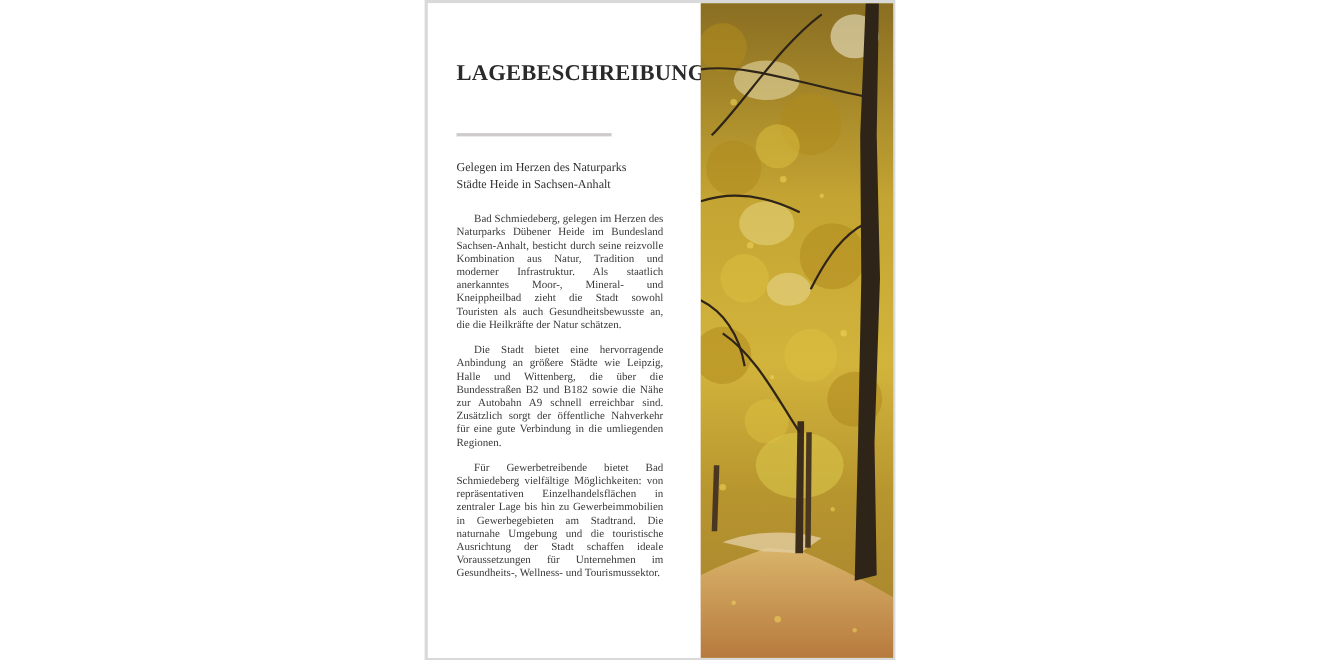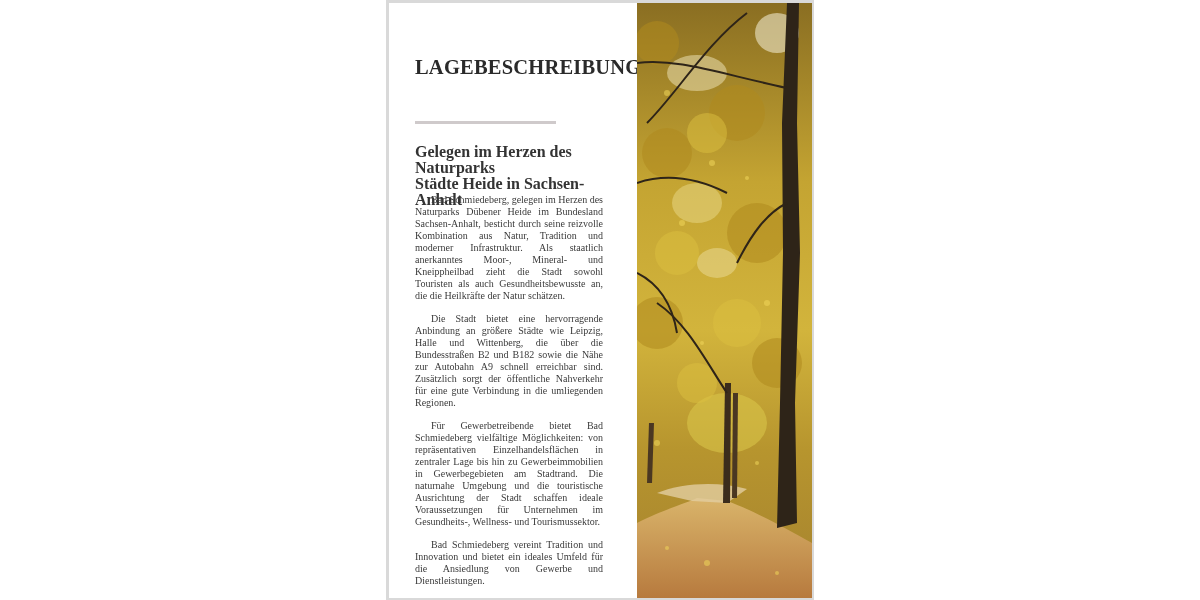--- a/index.html
+++ b/index.html
@@ -27,7 +27,7 @@
     }
     .subtitle {
       position: absolute; left: 26px; top: 141px; width: 215px; margin: 0;
-      font-size: 16px; line-height: 16px; color: #333; font-weight: bold;
+      font-size: 11px; line-height: 16px; color: #333; font-weight: normal;
     }
     .body-text {
       position: absolute; left: 26px; top: 191px; width: 188px;

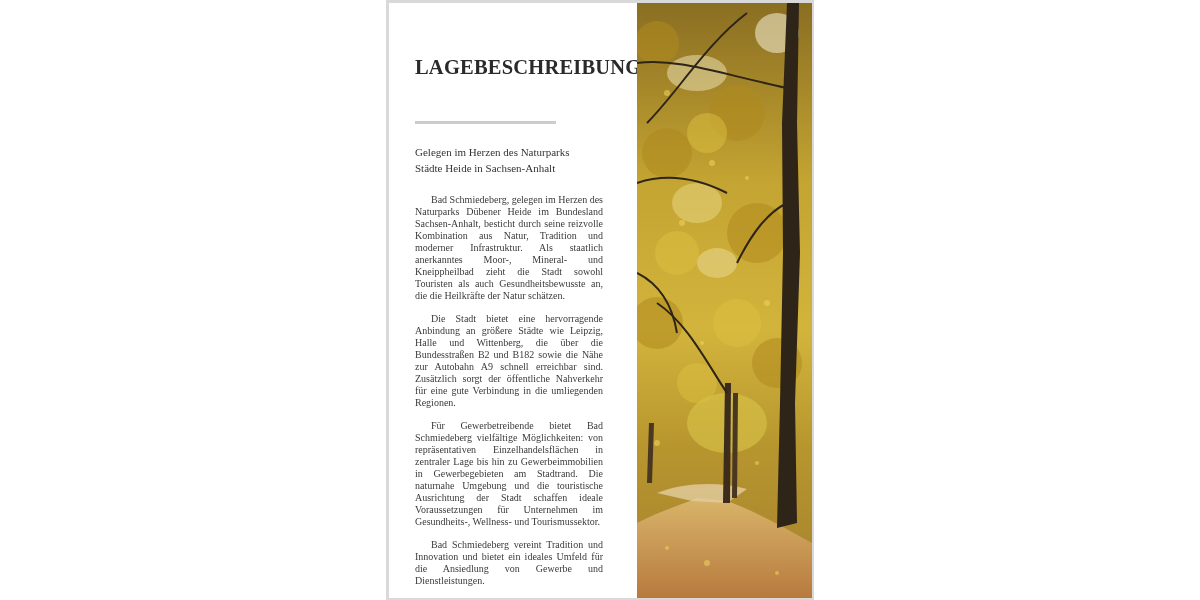--- a/index.html
+++ b/index.html
@@ -59,7 +59,6 @@
         <p>Bad Schmiedeberg, gelegen im Herzen des Naturparks Dübener Heide im Bundesland Sachsen-Anhalt, besticht durch seine reizvolle Kombination aus Natur, Tradition und moderner Infrastruktur. Als staatlich anerkanntes Moor-, Mineral- und Kneippheilbad zieht die Stadt sowohl Touristen als auch Gesundheitsbewusste an, die die Heilkräfte der Natur schätzen.</p>
         <p>Die Stadt bietet eine hervorragende Anbindung an größere Städte wie Leipzig, Halle und Wittenberg, die über die Bundesstraßen B2 und B182 sowie die Nähe zur Autobahn A9 schnell erreichbar sind. Zusätzlich sorgt der öffentliche Nahverkehr für eine gute Verbindung in die umliegenden Regionen.</p>
         <p>Für Gewerbetreibende bietet Bad Schmiedeberg vielfältige Möglichkeiten: von repräsentativen Einzelhandelsflächen in zentraler Lage bis hin zu Gewerbeimmobilien in Gewerbegebieten am Stadtrand. Die naturnahe Umgebung und die touristische Ausrichtung der Stadt schaffen ideale Voraussetzungen für Unternehmen im Gesundheits-, Wellness- und Tourismussektor.</p>
-        <p>Bad Schmiedeberg vereint Tradition und Innovation und bietet ein ideales Umfeld für die Ansiedlung von Gewerbe und Dienstleistungen.</p>
       </div>
     </div>
 

